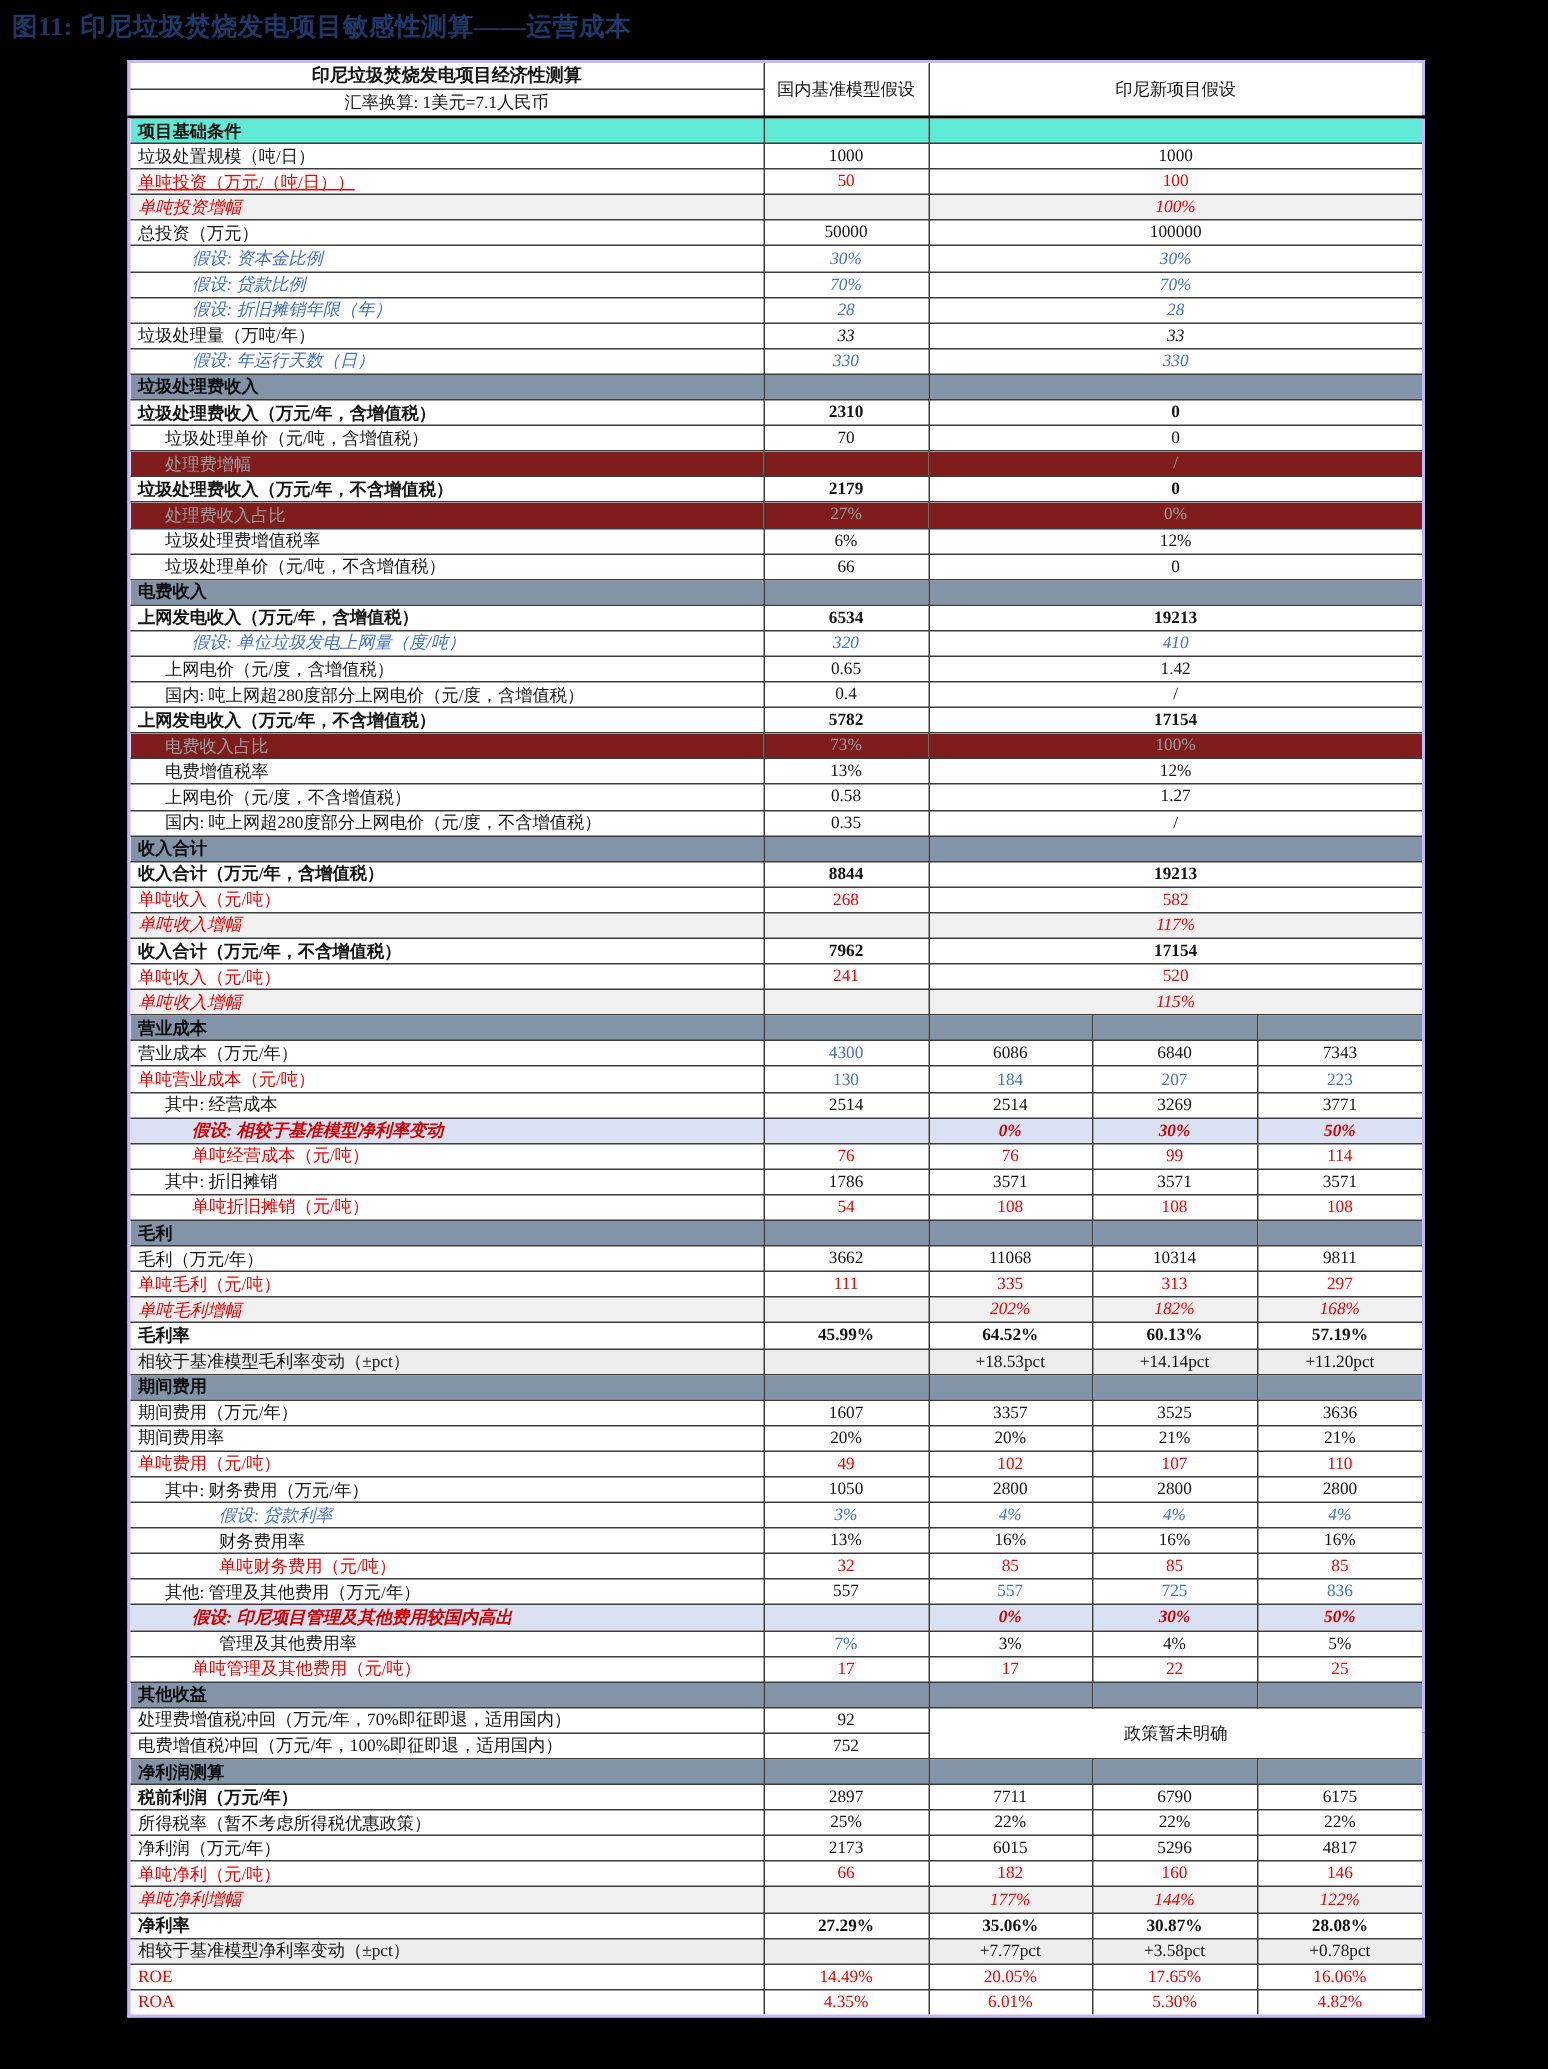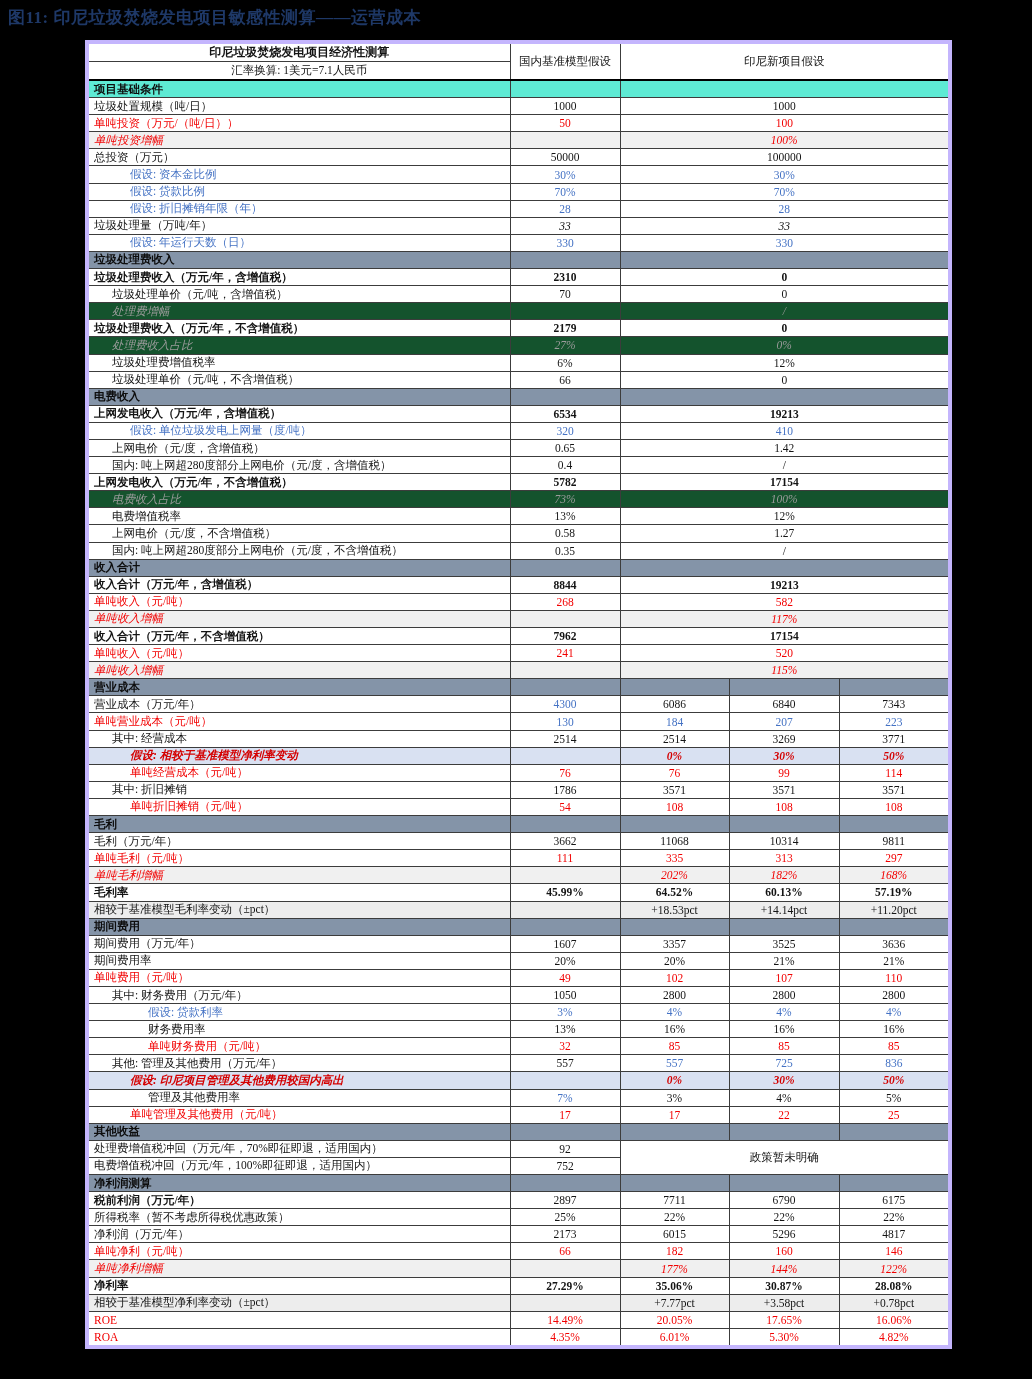--- a/index.html
+++ b/index.html
@@ -33,7 +33,7 @@
   .h-main{font-weight:bold;text-align:center;font-size:12px;border-bottom:1px solid #3c3c3c;}
   .h-sub{text-align:center;}
   .h-col{text-align:center;}
-  table{border:4px solid #c4b5fd;}
+  table{border:2px solid #c4b5fd;}
   thead{border-bottom:2px solid #000;}
   .lbl{text-align:left;}
   .val{text-align:center;}

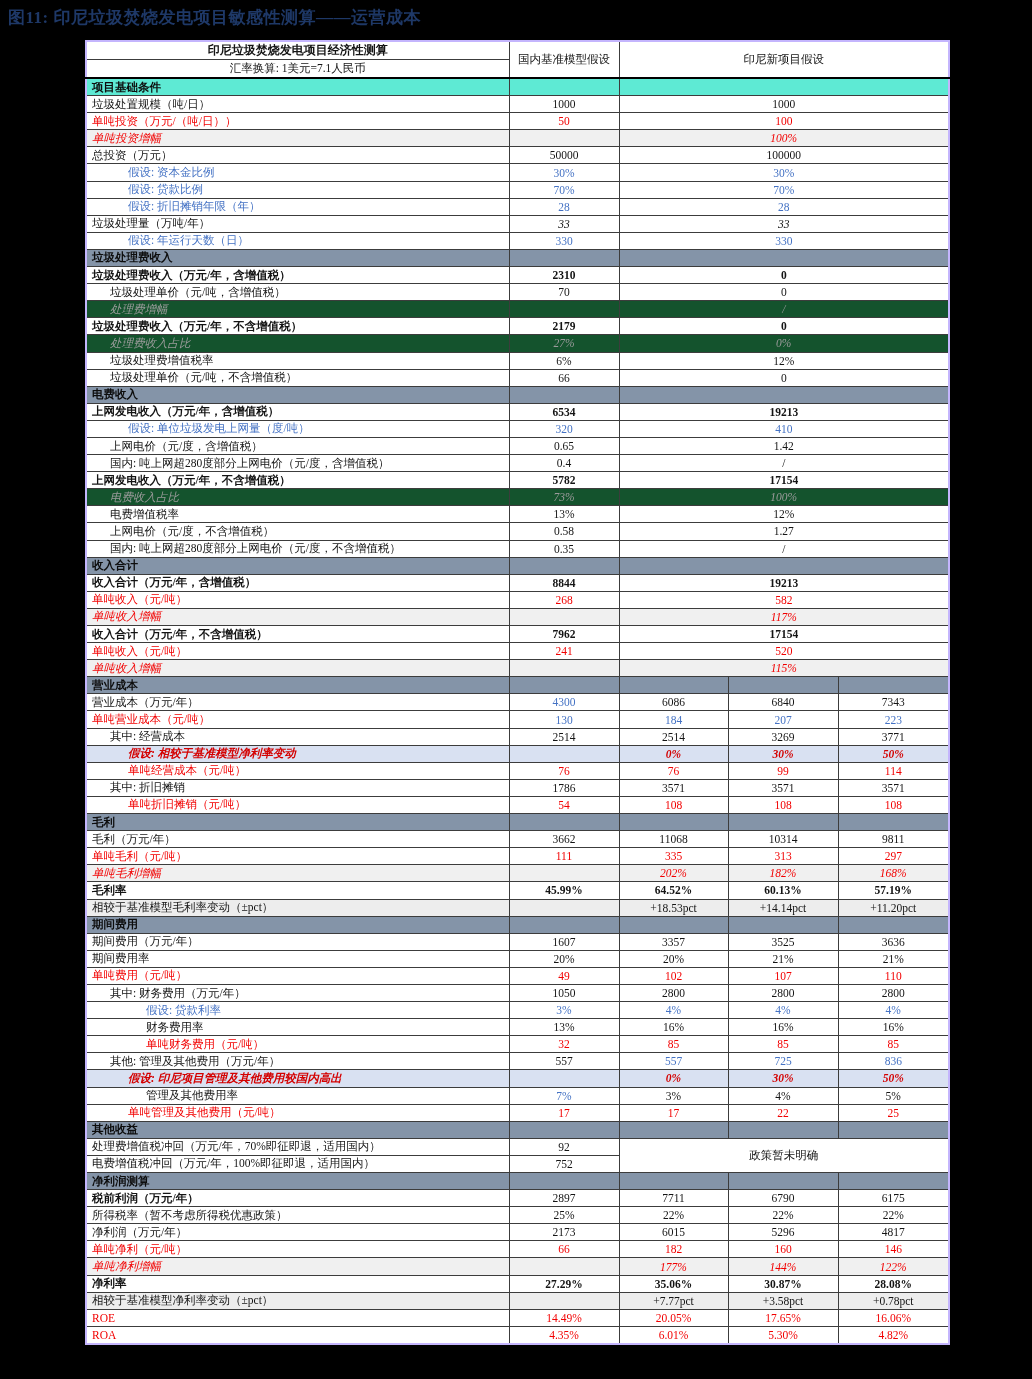--- a/index.html
+++ b/index.html
@@ -87,7 +87,7 @@
           <td class="val" colspan="3">1000</td>
         </tr>
         <tr class="st-red">
-          <td class="lbl" style="padding-left: 5px;">单吨投资（万元/（吨/日））</td>
+          <td class="lbl" style="padding-left: 5px; text-decoration: underline;">单吨投资（万元/（吨/日））</td>
           <td class="val">50</td>
           <td class="val" colspan="3">100</td>
         </tr>

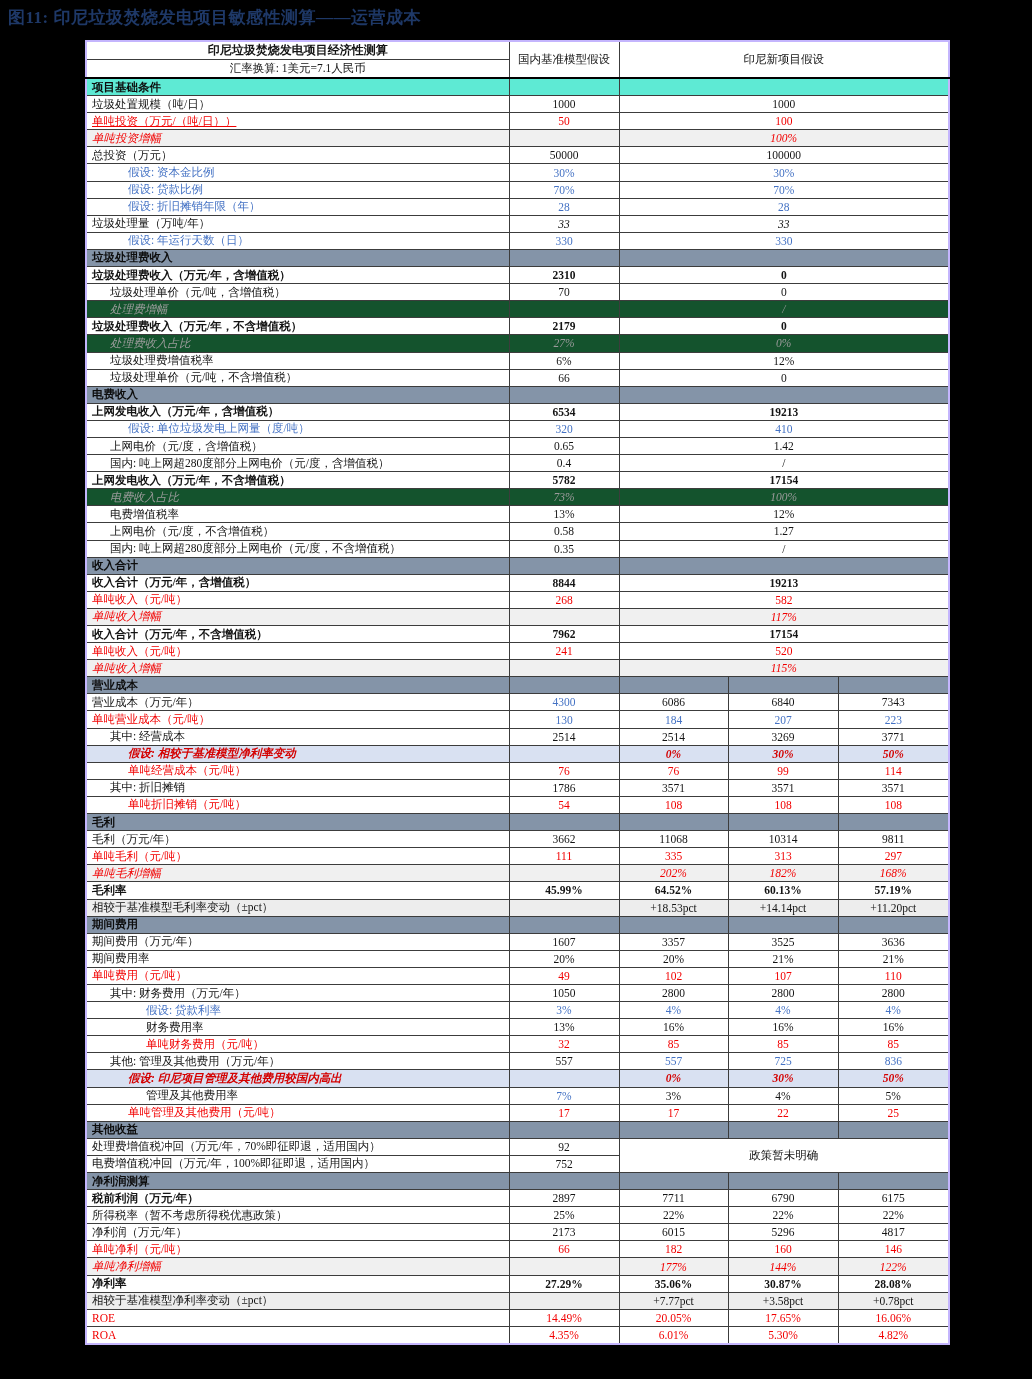--- a/index.html
+++ b/index.html
@@ -43,7 +43,7 @@
   .st-bold td{font-weight:bold;}
   .st-red td{color:#f20000;}
   .st-red-italic-grey td{color:#f20000;font-style:italic;background:#f0f0f0;}
-  .st-blue-italic td{color:#4472c4;}
+  .st-blue-italic td{color:#4472c4;font-style:italic;}
   .st-grey-italic td{color:#9b9b9b;font-style:italic;background:#14532d;}
   .st-grey-bg td{background:#ededed;}
   .st-assume-hl td{background:#d9e1f2;color:#d40000;font-weight:bold;font-style:italic;}

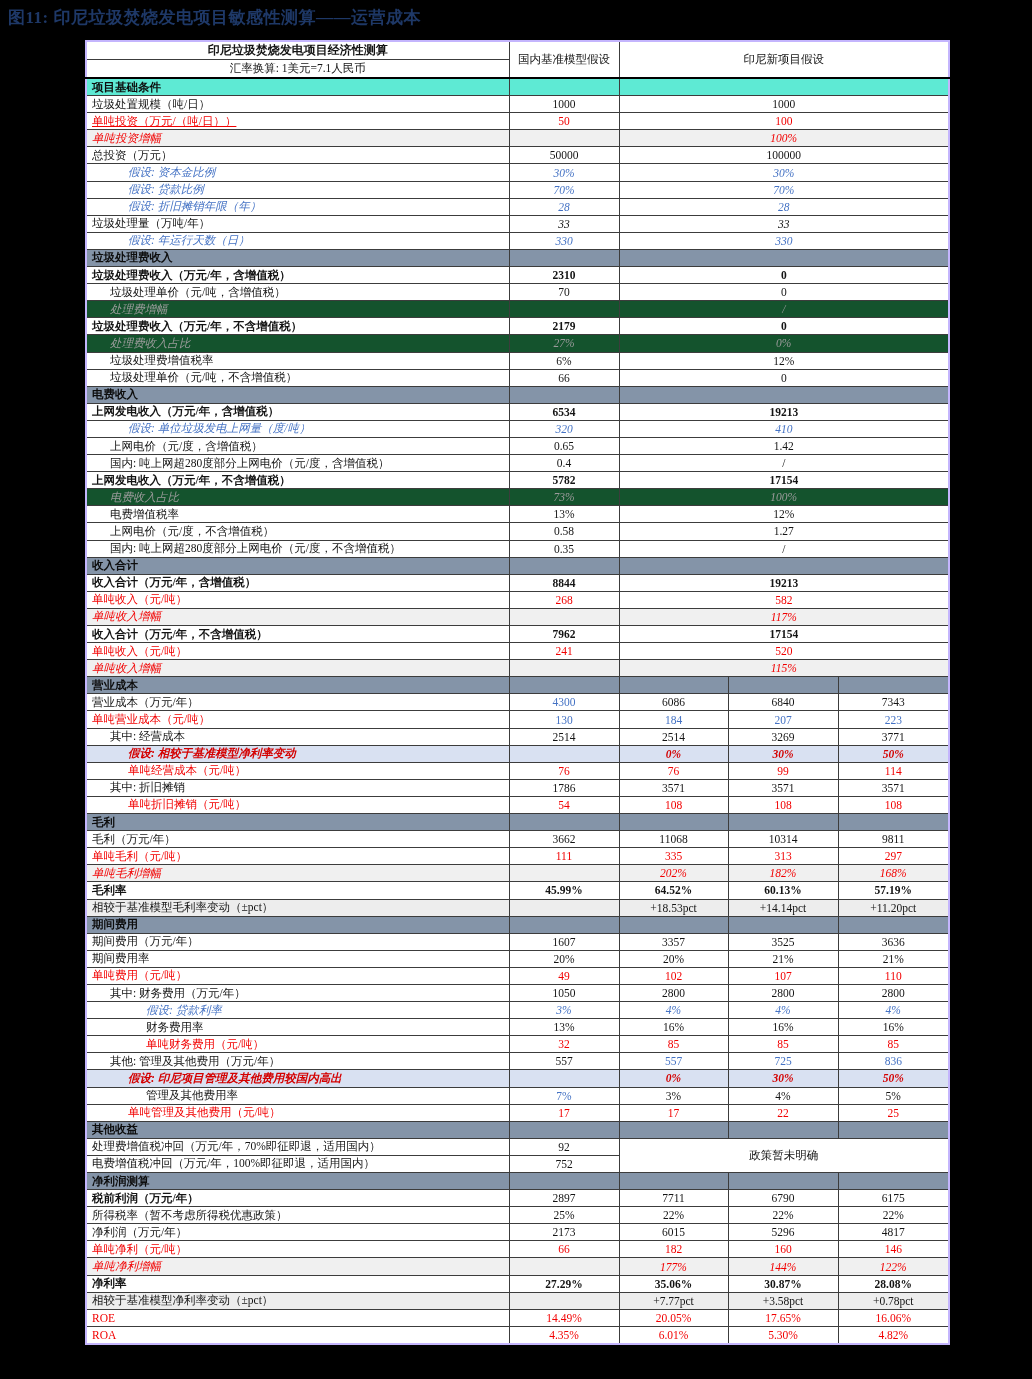--- a/index.html
+++ b/index.html
@@ -44,7 +44,7 @@
   .st-red td{color:#f20000;}
   .st-red-italic-grey td{color:#f20000;font-style:italic;background:#f0f0f0;}
   .st-blue-italic td{color:#4472c4;font-style:italic;}
-  .st-grey-italic td{color:#9b9b9b;font-style:italic;background:#14532d;}
+  .st-grey-italic td{color:#9b9b9b;background:#7f1d1d;}
   .st-grey-bg td{background:#ededed;}
   .st-assume-hl td{background:#d9e1f2;color:#d40000;font-weight:bold;font-style:italic;}
   .c-blue{color:#4472c4 !important;}

